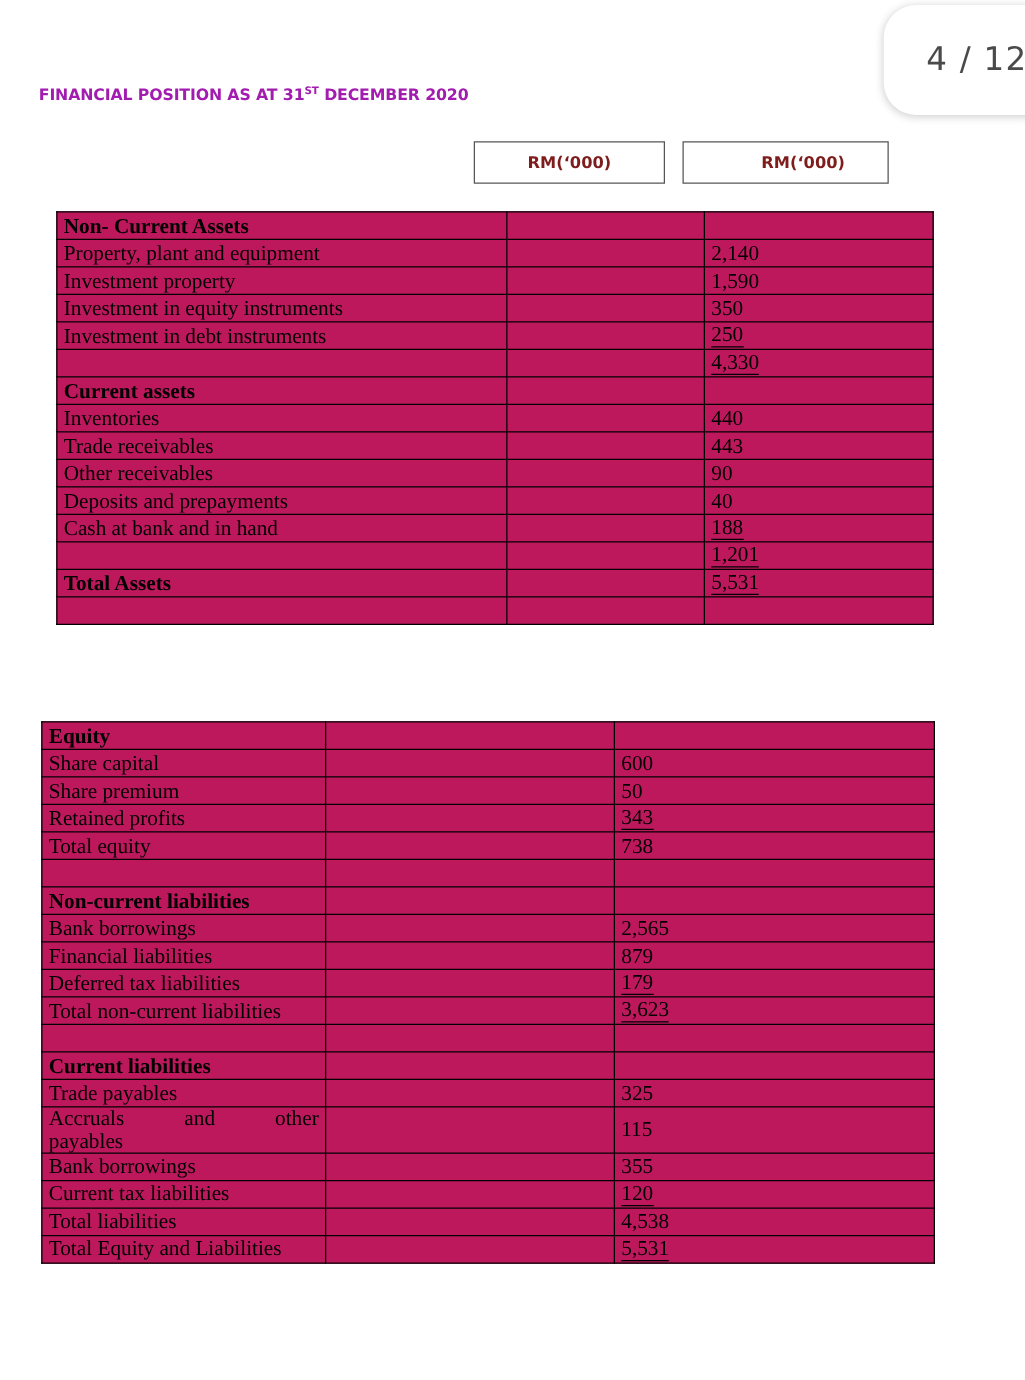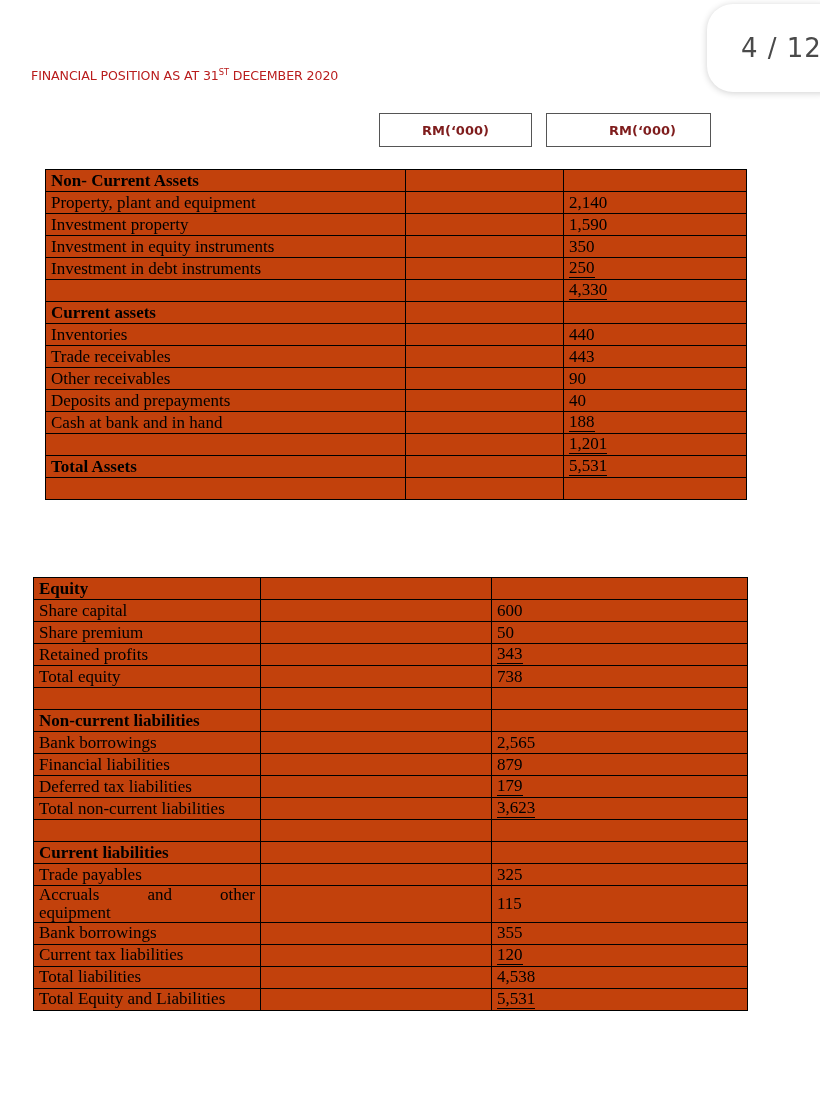--- a/index.html
+++ b/index.html
@@ -47,10 +47,10 @@
     top: 68px;
     left: 31px;
     font-family: "DejaVu Sans", sans-serif;
-    font-weight: normal;
+    font-weight: bold;
     font-size: 12.6px;
     letter-spacing: -0.1px;
-    color: #b91c1c;
+    color: #a21caf;
     white-space: nowrap;
   }
   #doc-title sup {

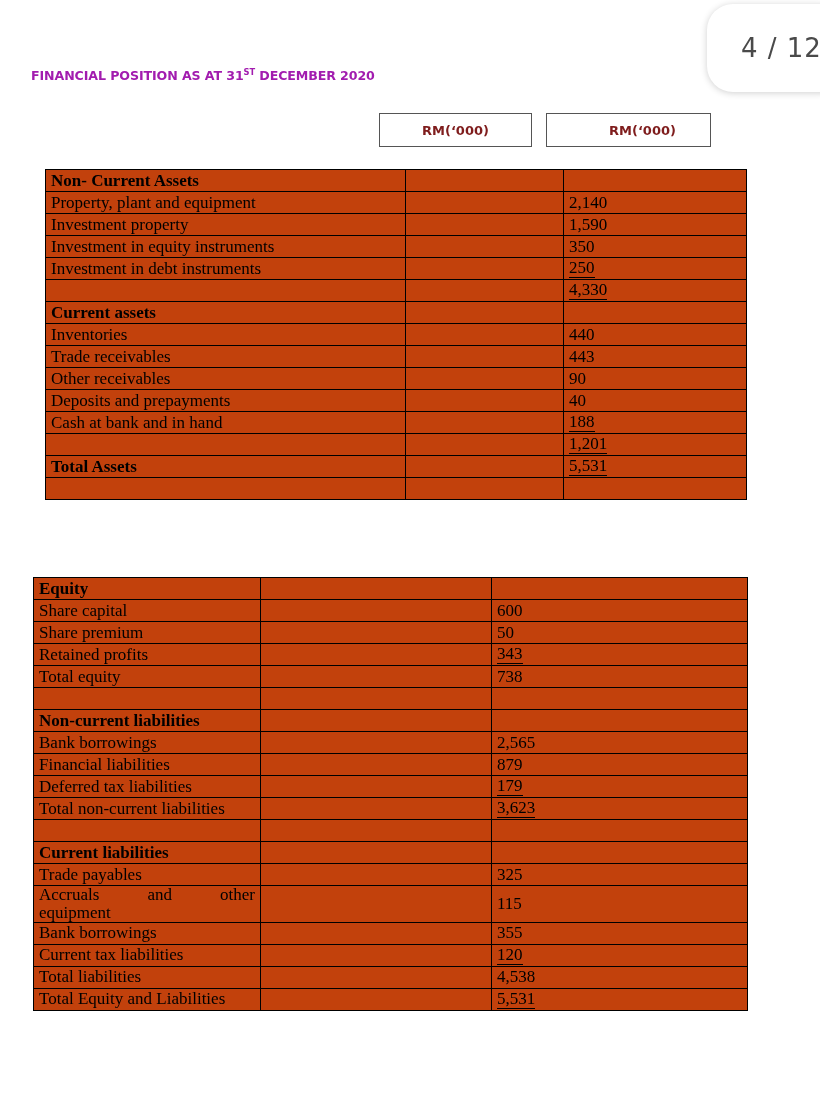--- a/index.html
+++ b/index.html
@@ -95,7 +95,7 @@
     table-layout: fixed;
     font-family: "Liberation Serif", serif;
     font-size: 17px;
-    background: #c2410c;
+    background: #be185d;
   }
   table.fin td {
     border: 1px solid #000000;

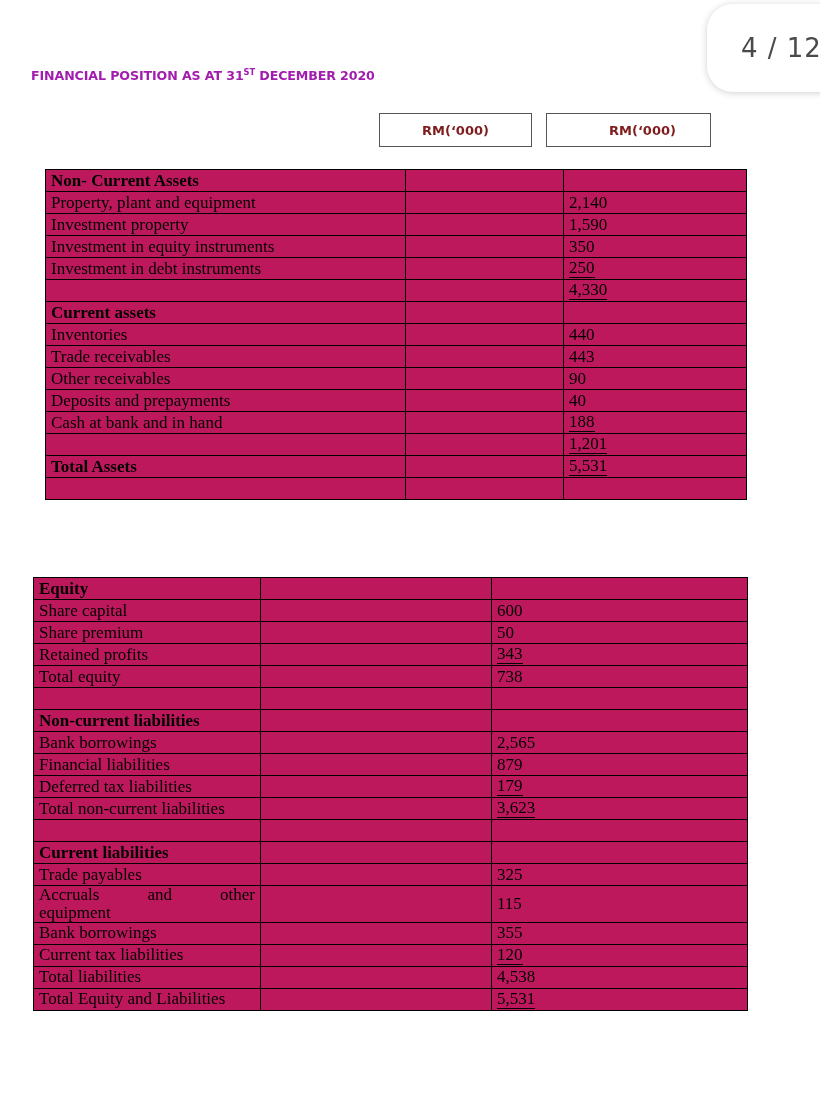--- a/index.html
+++ b/index.html
@@ -327,7 +327,7 @@
       <tr>
         <td class="c-label justify">
           <span class="jline">Accruals and other</span>
-          <span class="jline last">equipment</span>
+          <span class="jline last">payables</span>
         </td>
         <td class="c-mid justify"></td>
         <td class="c-val justify"><span class="val-wrap">115</span></td>

